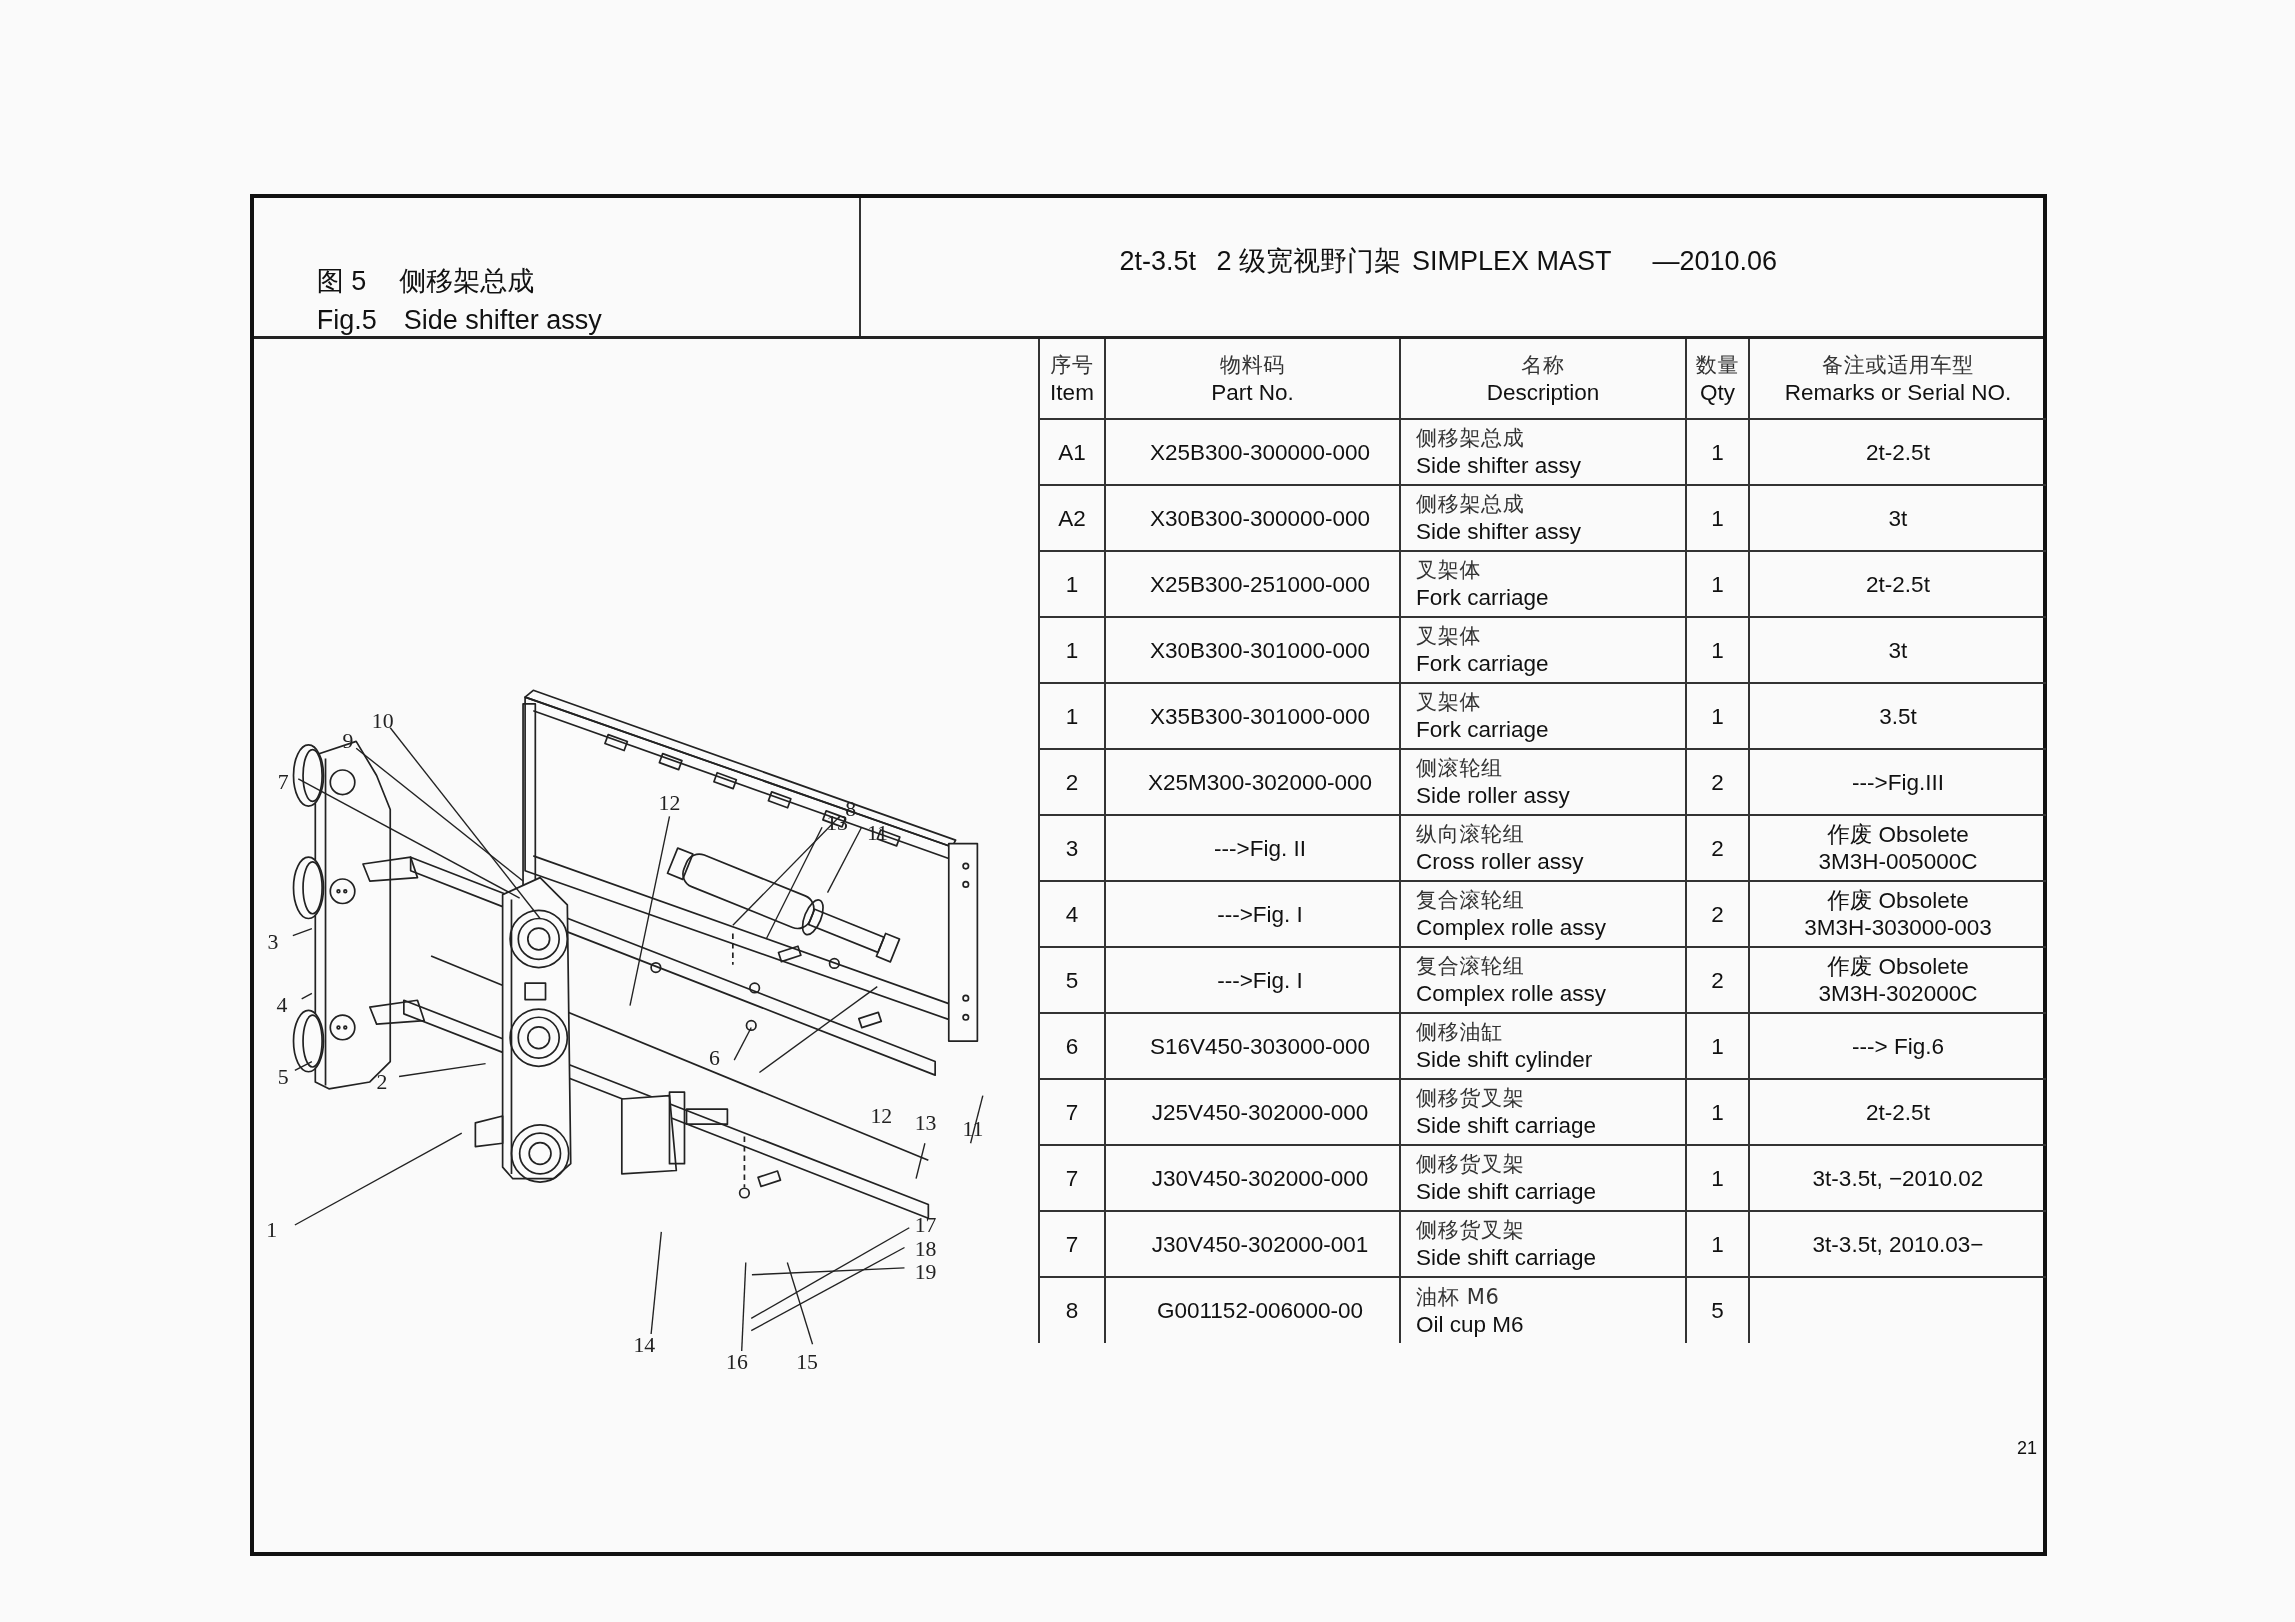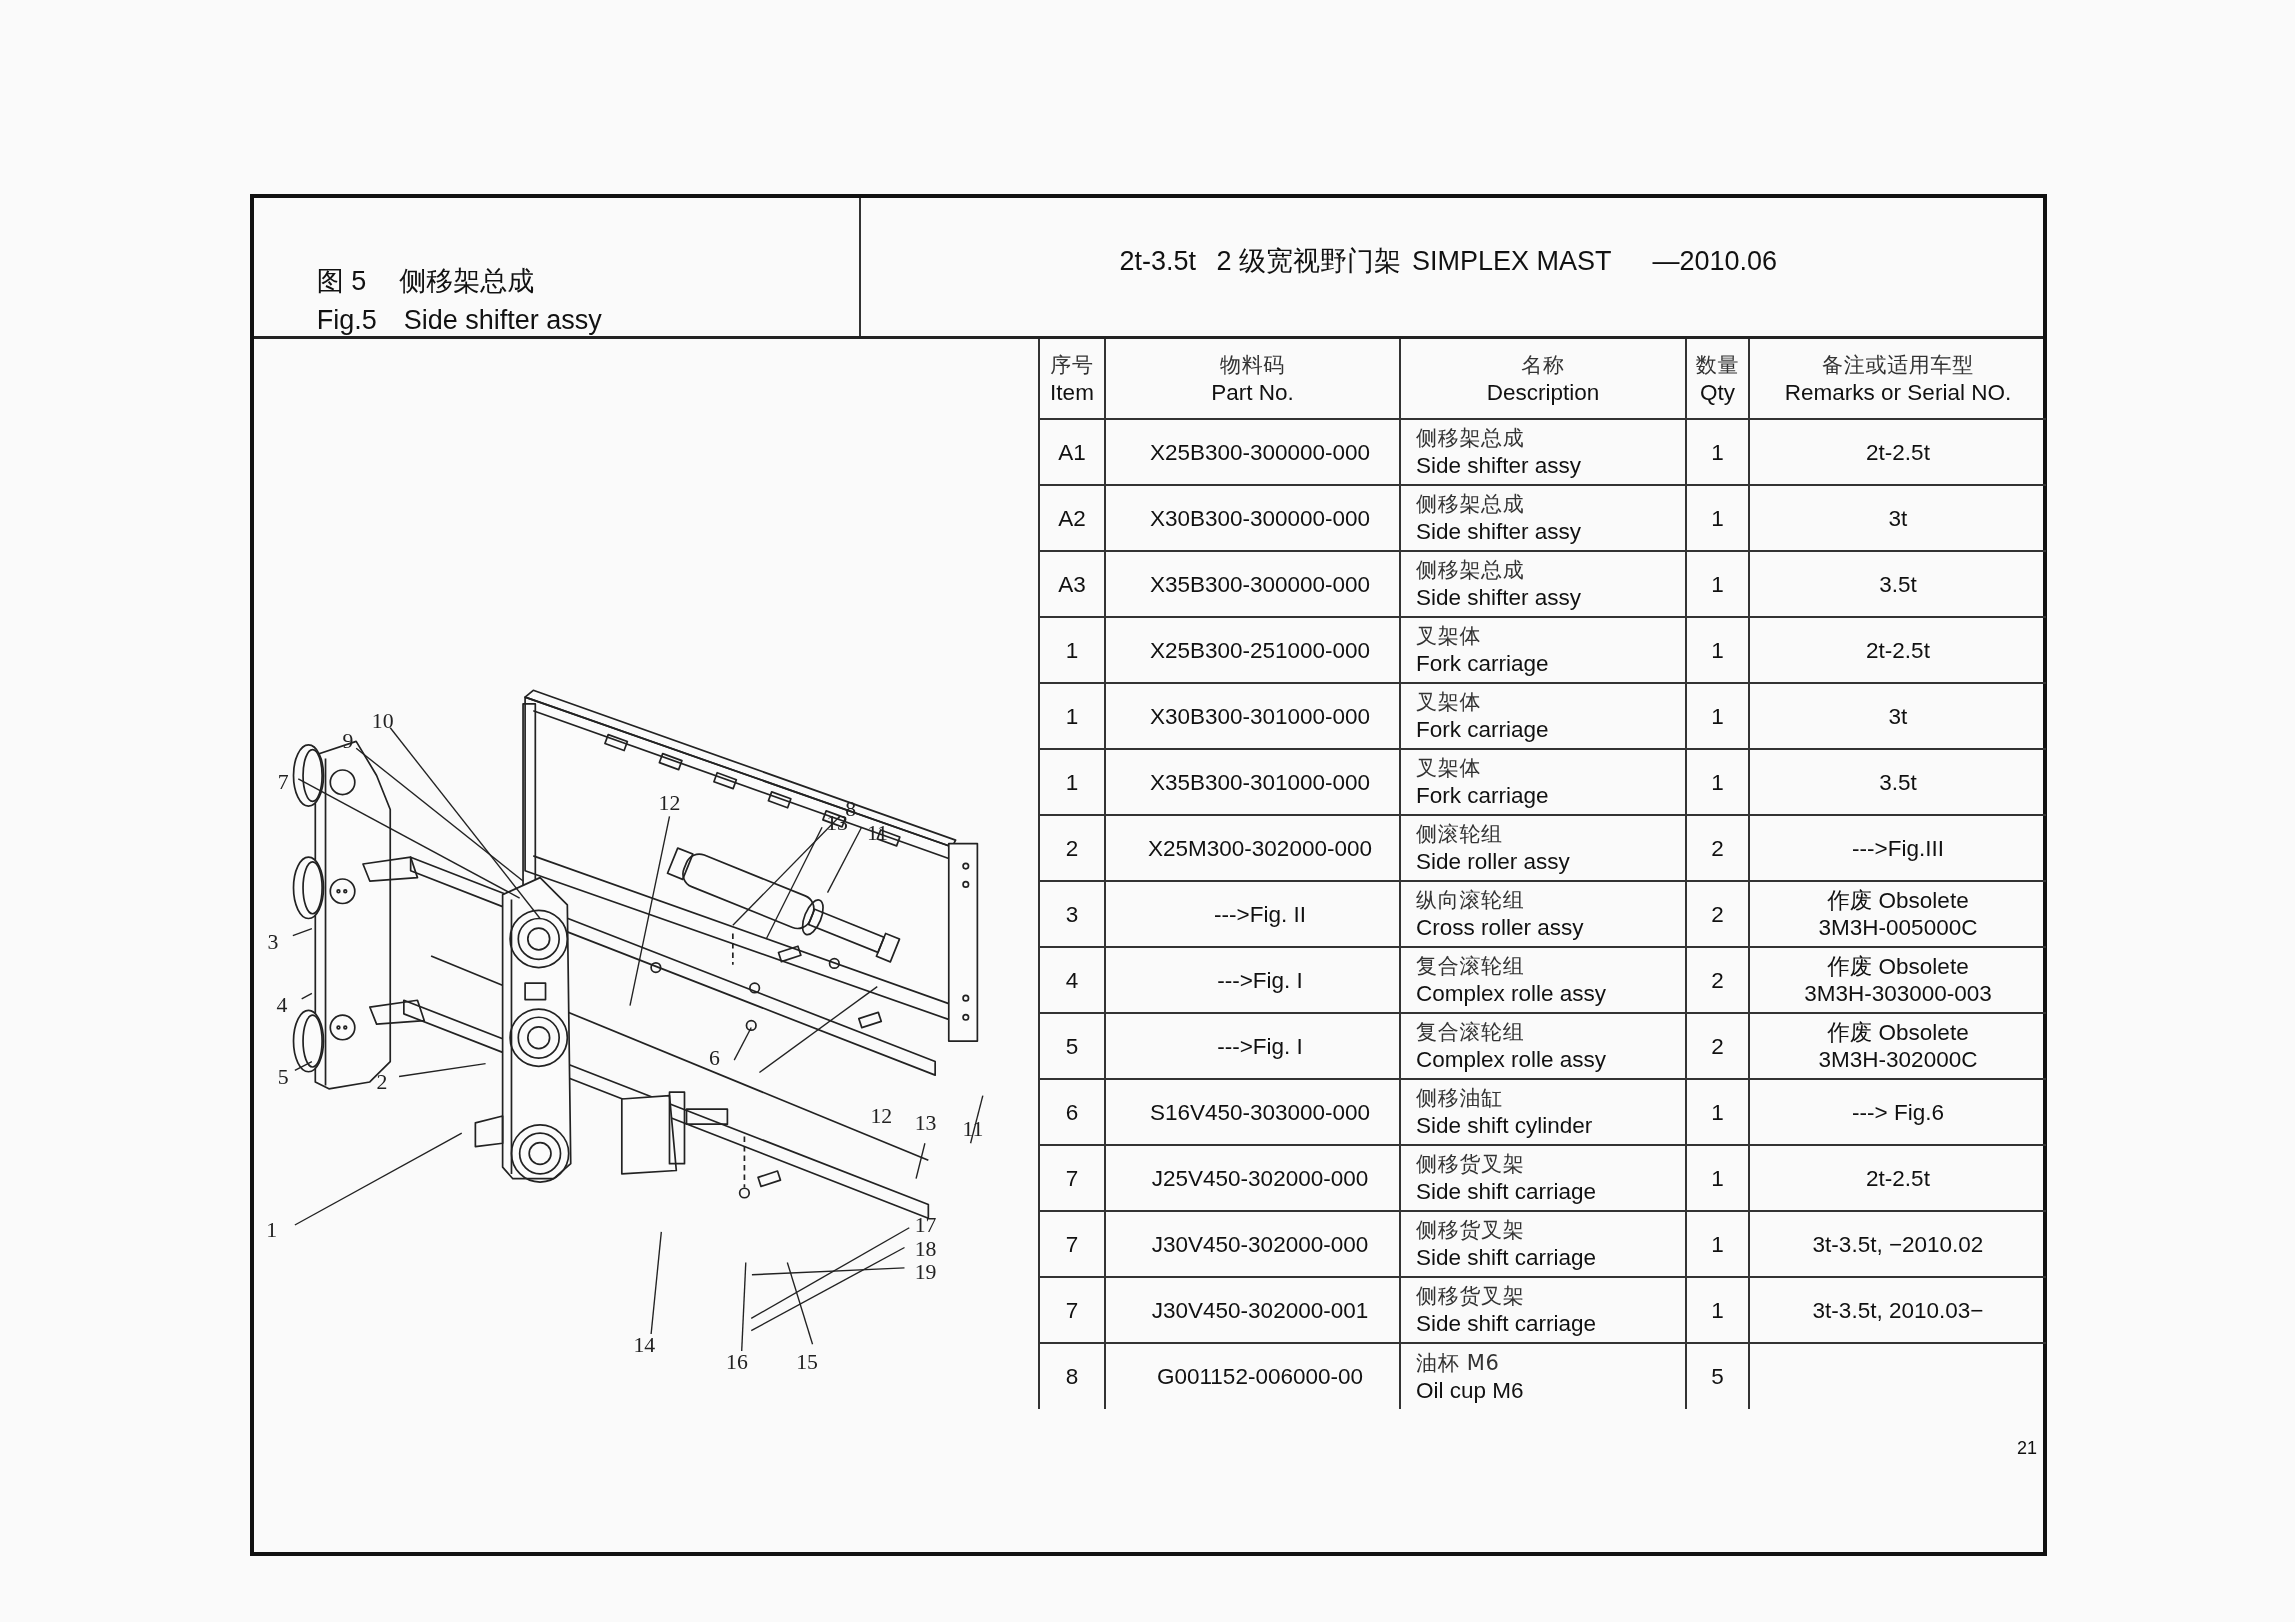--- a/index.html
+++ b/index.html
@@ -276,19 +276,6 @@
           </td>
   </tr>
 
-  <tr class="row">
-    <td class="c-item"><span>A3</span></td>
-    <td class="c-part"><span>X35B300-300000-000</span></td>
-    <td class="c-desc">
-            <span class="cn">侧移架总成</span>
-            <span class="en">Side shifter assy</span>
-          </td>
-    <td class="c-qty"><span>1</span></td>
-    <td class="c-rem">
-            <span class="en">3.5t</span>
-            <span class="en"></span>
-          </td>
-  </tr>
 
   <tr class="row">
     <td class="c-item"><span>1</span></td>

